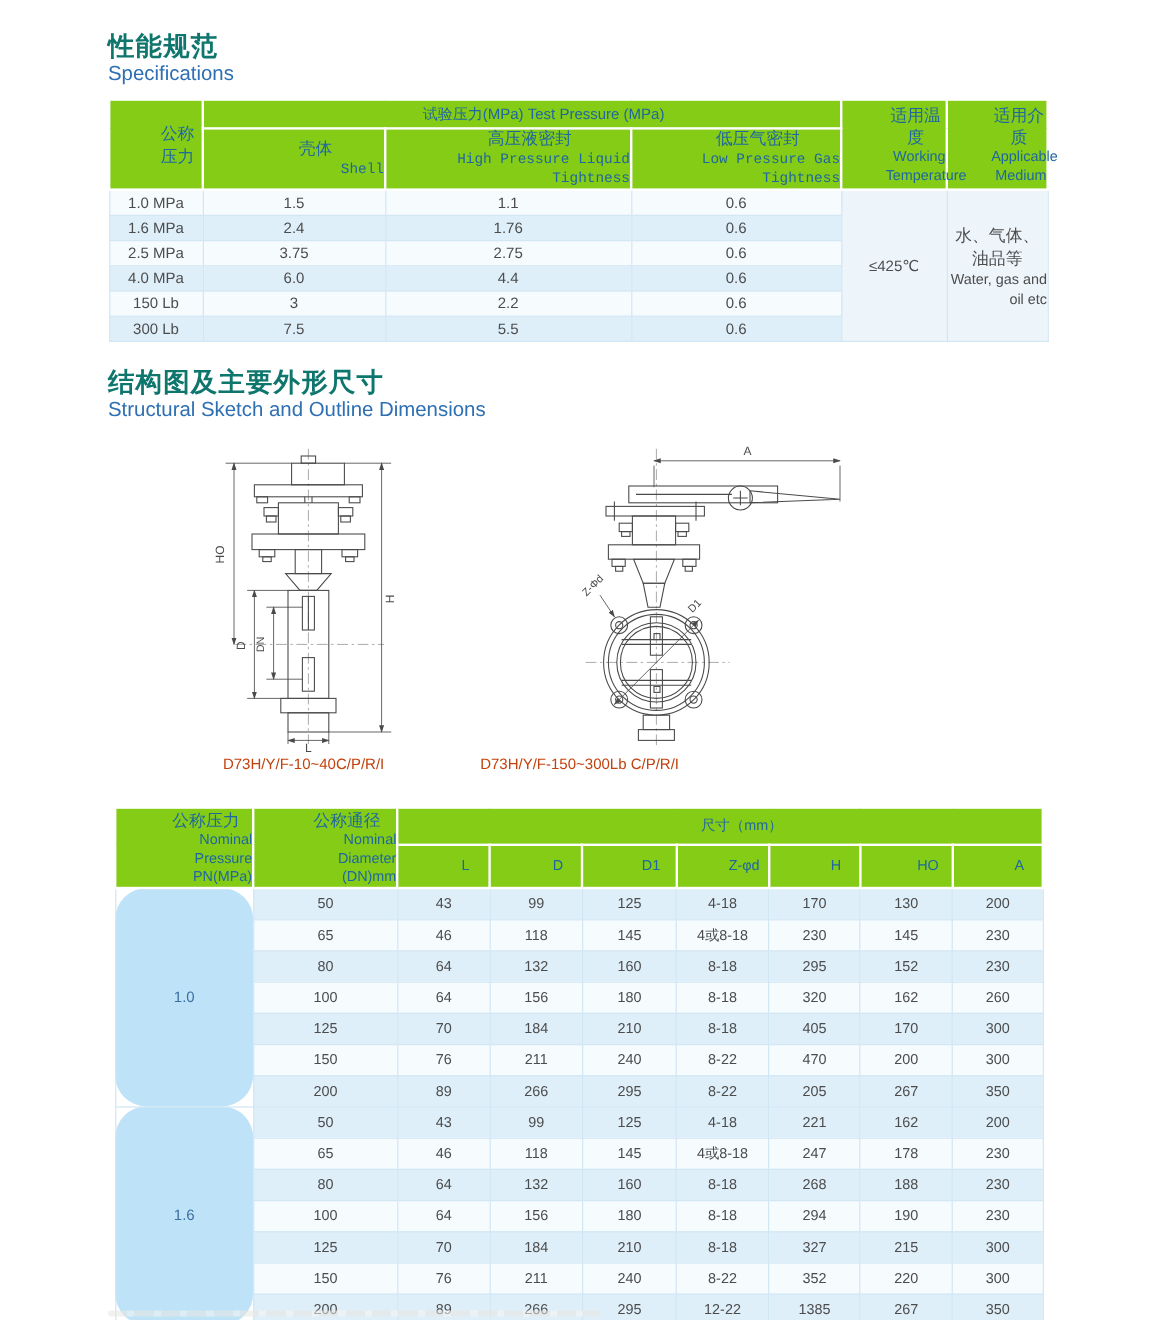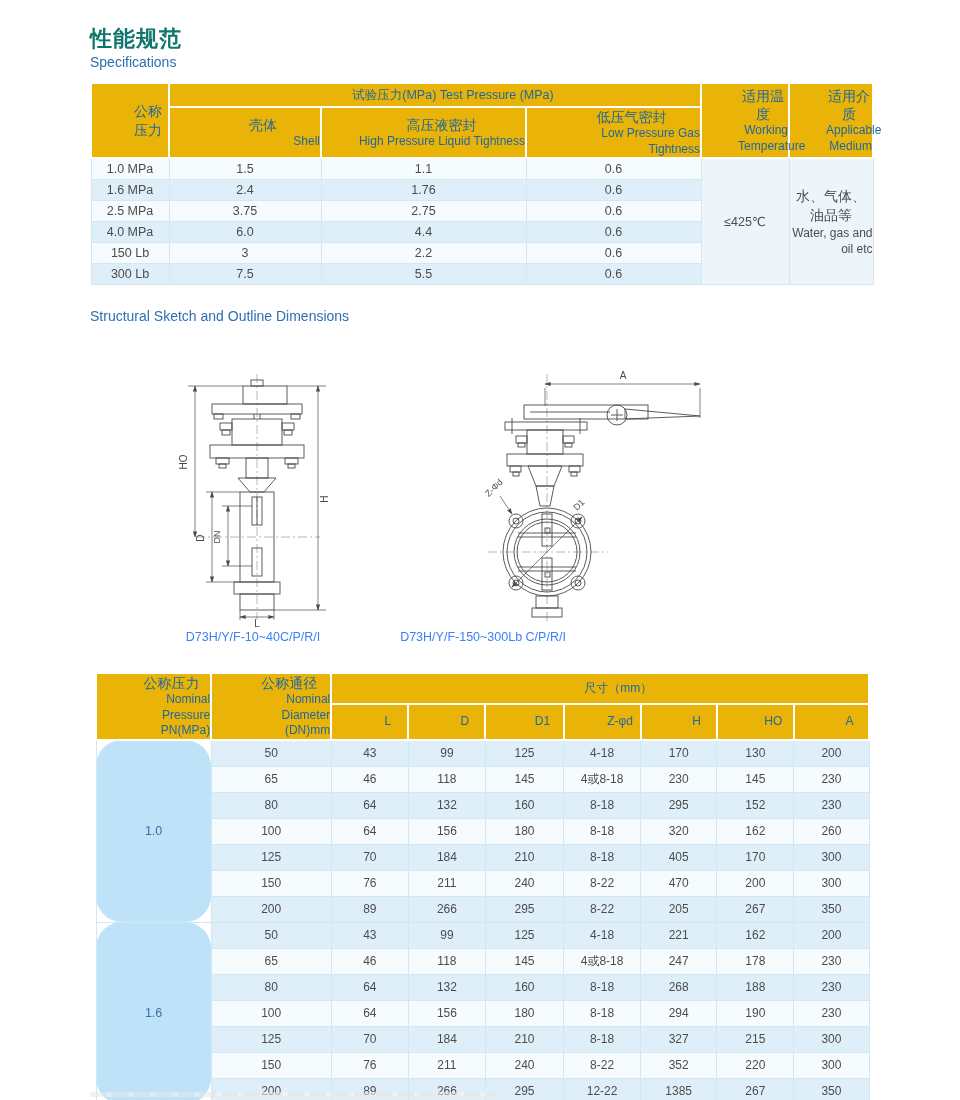--- a/index.html
+++ b/index.html
@@ -12,7 +12,7 @@
   .abs{position:absolute;}
   
   .sec-title{color:#0f766e;font-size:22px;font-weight:bold;letter-spacing:1px;line-height:26px;}
-  .sec-sub{color:#2e6fb2;font-size:14px;line-height:16px;margin-top:2px;}
+  .sec-sub{color:#2e6fb2;font-size:17px;line-height:16px;margin-top:2px;}
   
   table{border-collapse:collapse;table-layout:fixed;}
   th,td{padding:0;margin:0;text-align:center;vertical-align:middle;}

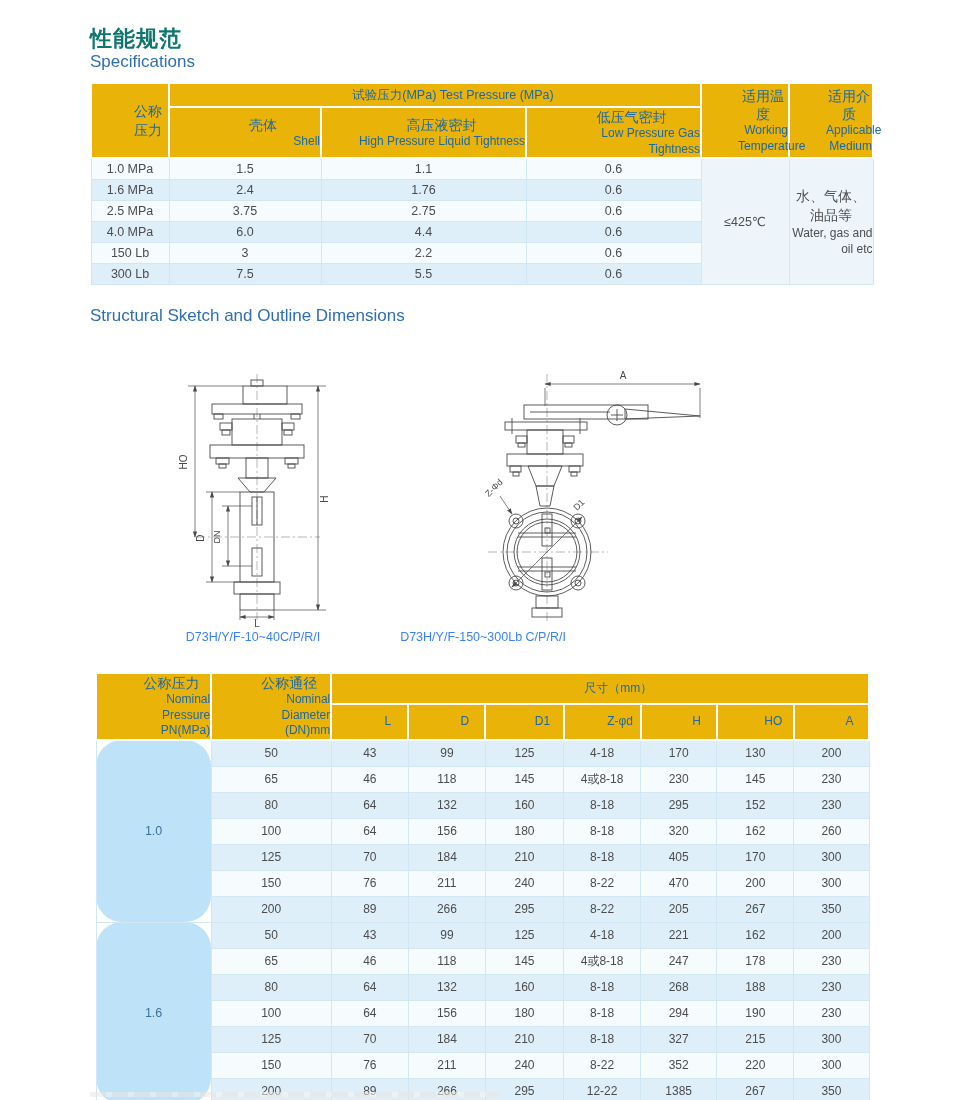--- a/index.html
+++ b/index.html
@@ -16,7 +16,7 @@
   
   table{border-collapse:collapse;table-layout:fixed;}
   th,td{padding:0;margin:0;text-align:center;vertical-align:middle;}
-  th{background:#eab308;color:#1f689f;font-weight:normal;border:2px solid #ffffff;font-size:12.5px;line-height:1.3;padding-left:36px;}
+  th{background:#84cc16;color:#1f689f;font-weight:normal;border:2px solid #ffffff;font-size:12.5px;line-height:1.3;padding-left:36px;}
   td{border:1px solid #d2e7f4;font-size:12.5px;color:#4c4c4c;}
   .row-light td{background:#f6fbfe;}
   .row-blue td{background:#dfeffa;}

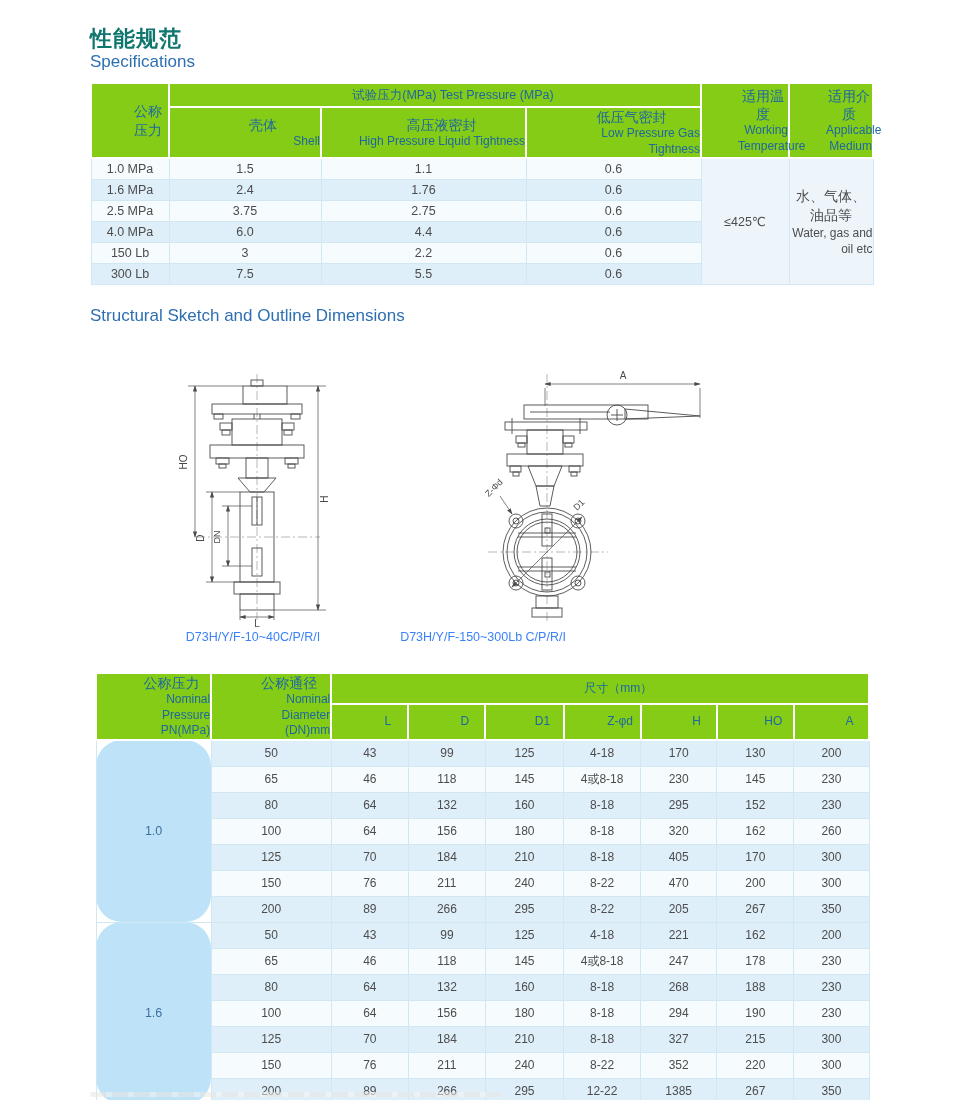--- a/index.html
+++ b/index.html
@@ -25,7 +25,7 @@
   .en{font-size:12px;text-align:right;}
   
   .spec tr.h1 th{height:22px;}
-  .spec tr.h2 th{height:40px;}
+  .spec tr.h2 th{height:40px;font-family:Liberation Mono, monospace;}
   .spec td{height:20px;}
   
   .dim th{font-size:12px;}

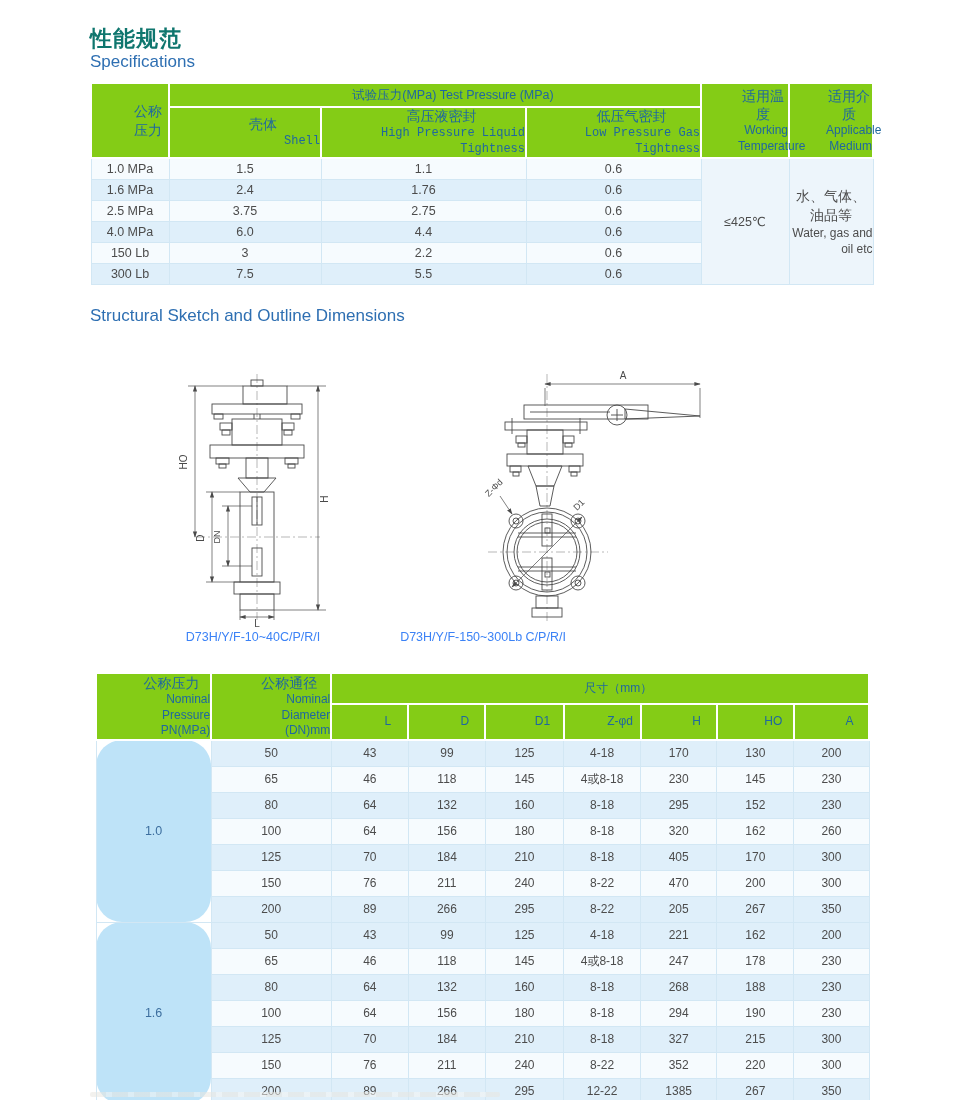--- a/index.html
+++ b/index.html
@@ -134,6 +134,7 @@
   </table>
 
 <div class="abs" style="left:90px;top:306px;">
+  <div class="sec-title">结构图及主要外形尺寸</div>
   <div class="sec-sub">Structural Sketch and Outline Dimensions</div>
 </div>
 

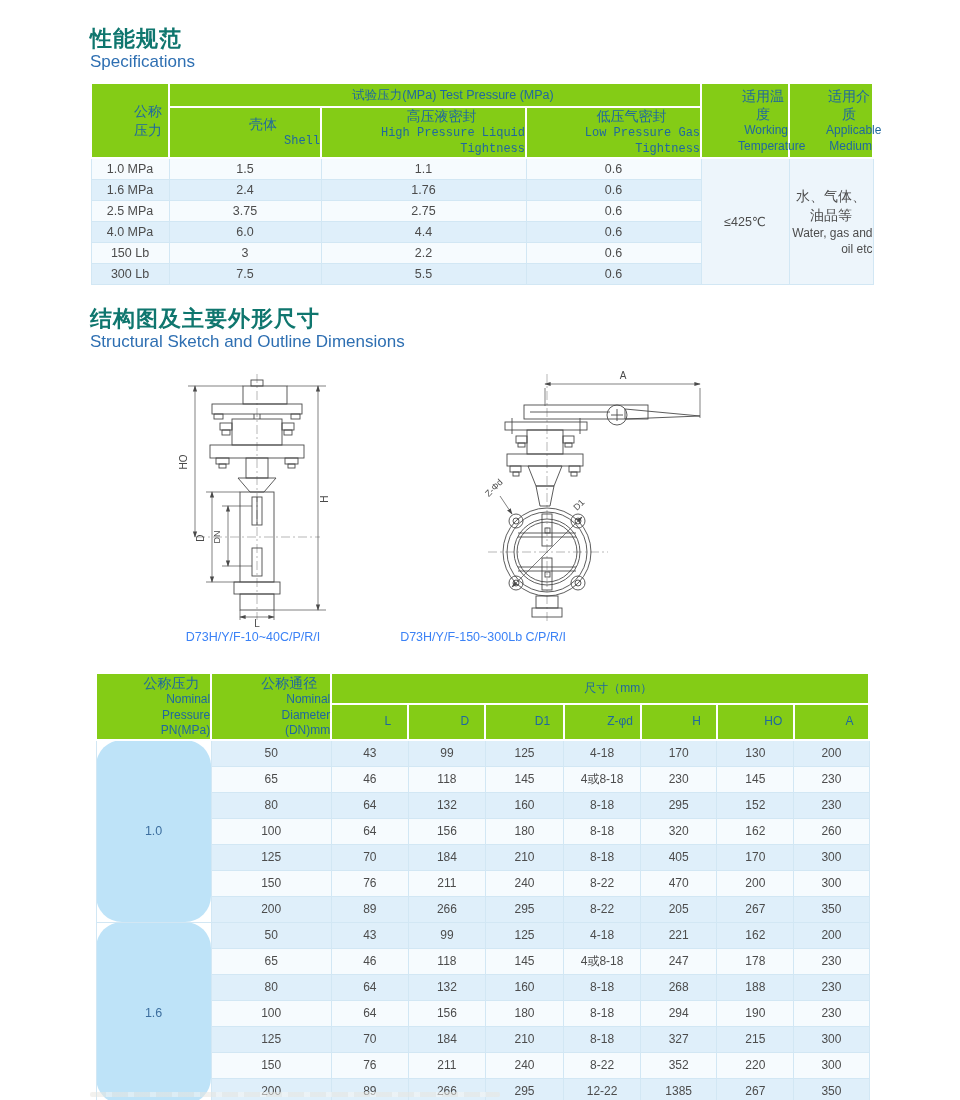--- a/index.html
+++ b/index.html
@@ -34,7 +34,7 @@
   .dim td{height:25px;font-size:12px;}
   .dim td.grp{background:#bee3f8 !important;color:#3d6f9f;font-size:12.5px;border-radius:26px;}
   
-  .caption{font-size:12.5px;color:#3b82f6;text-align:center;}
+  .caption{font-size:12.5px;color:#c2410c;text-align:center;}
   svg text{fill:#4a4a4a;font-family:"Liberation Sans","DejaVu Sans",sans-serif;}
   
   .bottom-faint{

